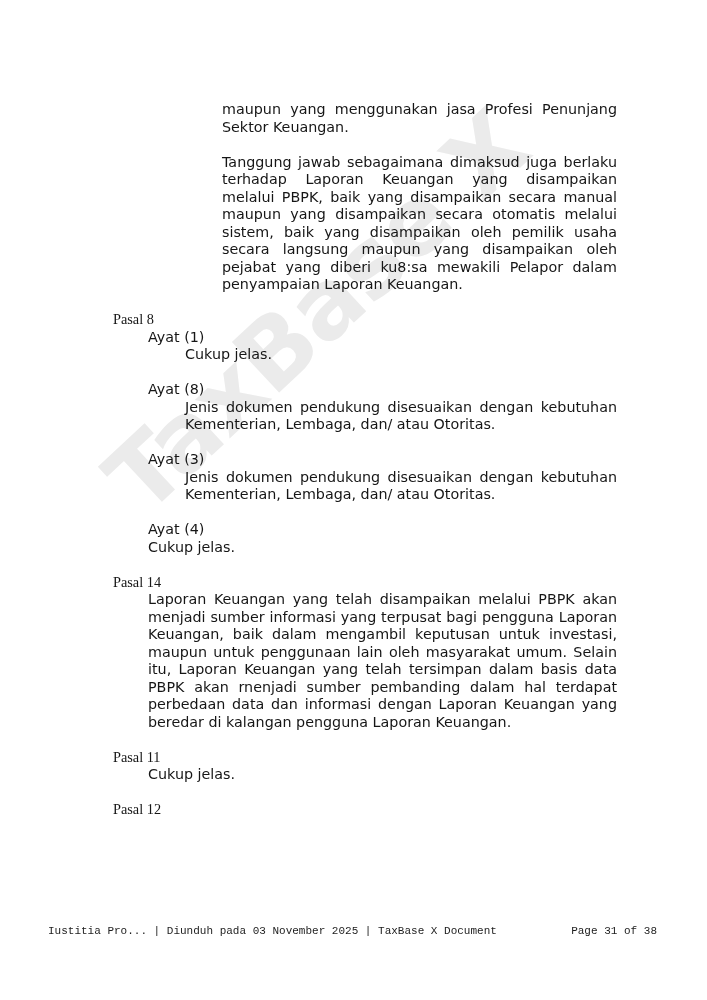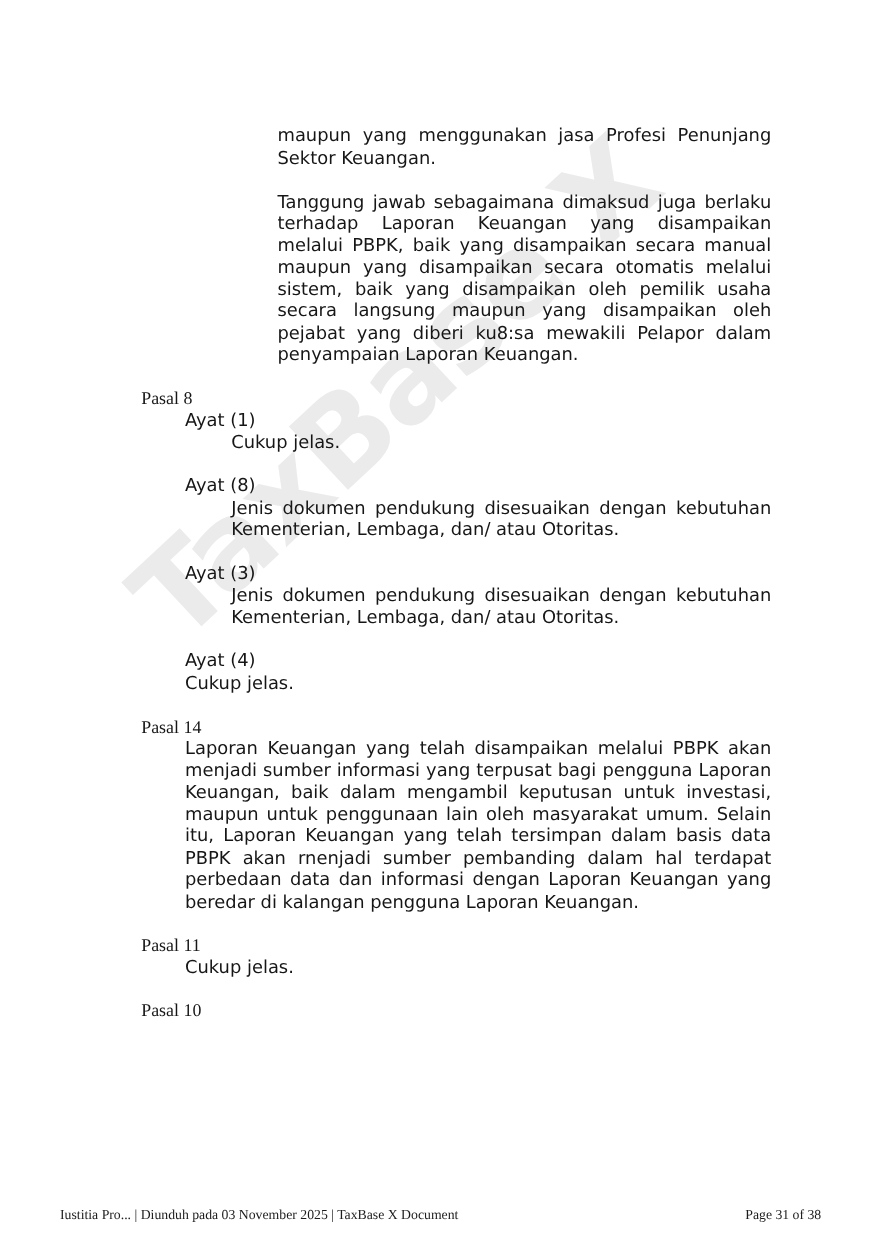--- a/index.html
+++ b/index.html
@@ -80,7 +80,7 @@
   <div class="block para l1">Laporan Keuangan yang telah disampaikan melalui PBPK akan menjadi sumber informasi yang terpusat bagi pengguna Laporan Keuangan, baik dalam mengambil keputusan untuk investasi, maupun untuk penggunaan lain oleh masyarakat umum. Selain itu, Laporan Keuangan yang telah tersimpan dalam basis data PBPK akan rnenjadi sumber pembanding dalam hal terdapat perbedaan data dan informasi dengan Laporan Keuangan yang beredar di kalangan pengguna Laporan Keuangan.</div>
   <div class="block heading l0 gap">Pasal 11</div>
   <div class="block para l1">Cukup jelas.</div>
-  <div class="block heading l0 gap">Pasal 10</div>
+  <div class="block heading l0 gap">Pasal 12</div>
 </main>
 
 <footer class="footer">

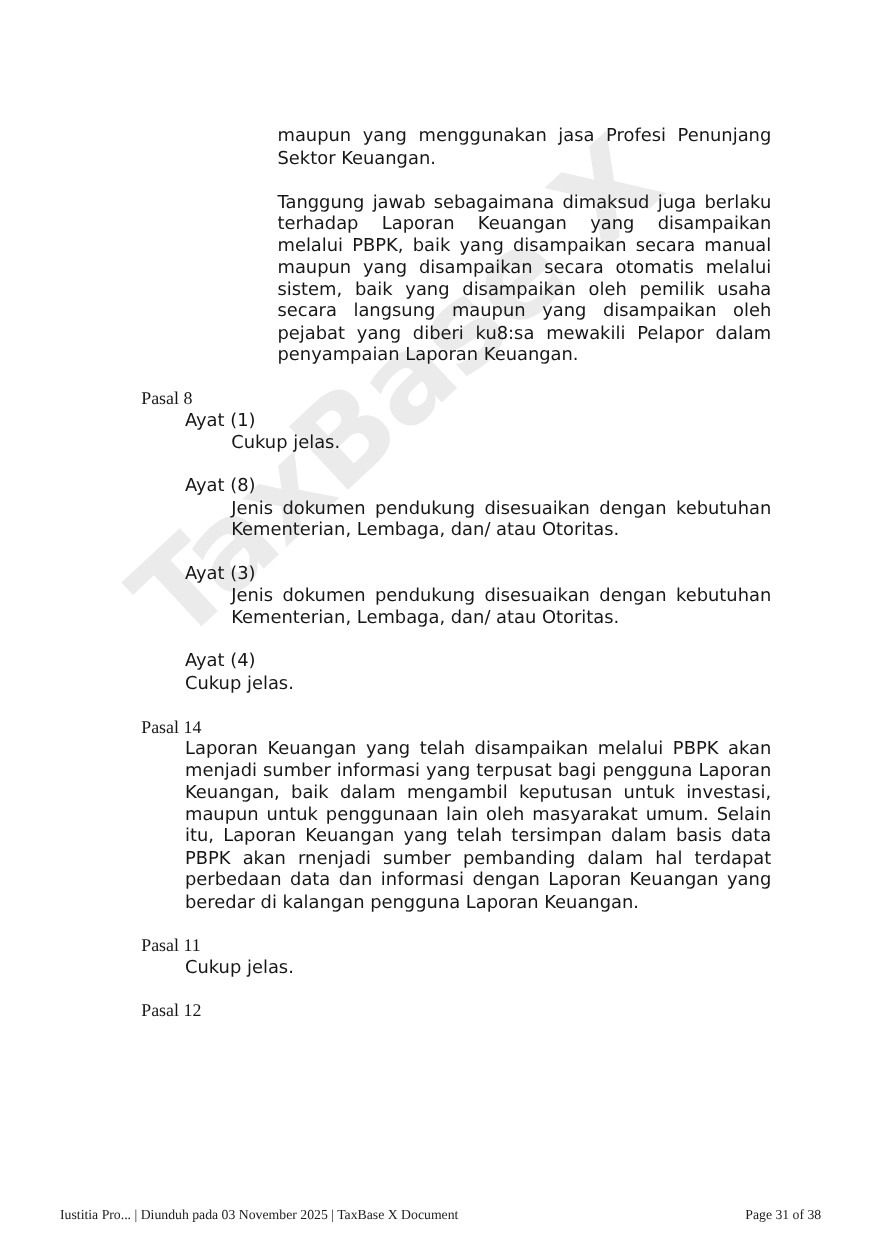--- a/index.html
+++ b/index.html
@@ -47,13 +47,13 @@
   .heading, .label { text-align: left; }
   .footer {
     position: absolute;
-    top: 966px;
+    top: 925px;
     left: 48px;
     right: 50px;
     display: flex;
     justify-content: space-between;
     align-items: flex-start;
-    font-family: Liberation Serif, serif;
+    font-family: Liberation Mono, monospace;
     font-size: 11px;
     color: #1c1c1c;
     z-index: 1;

